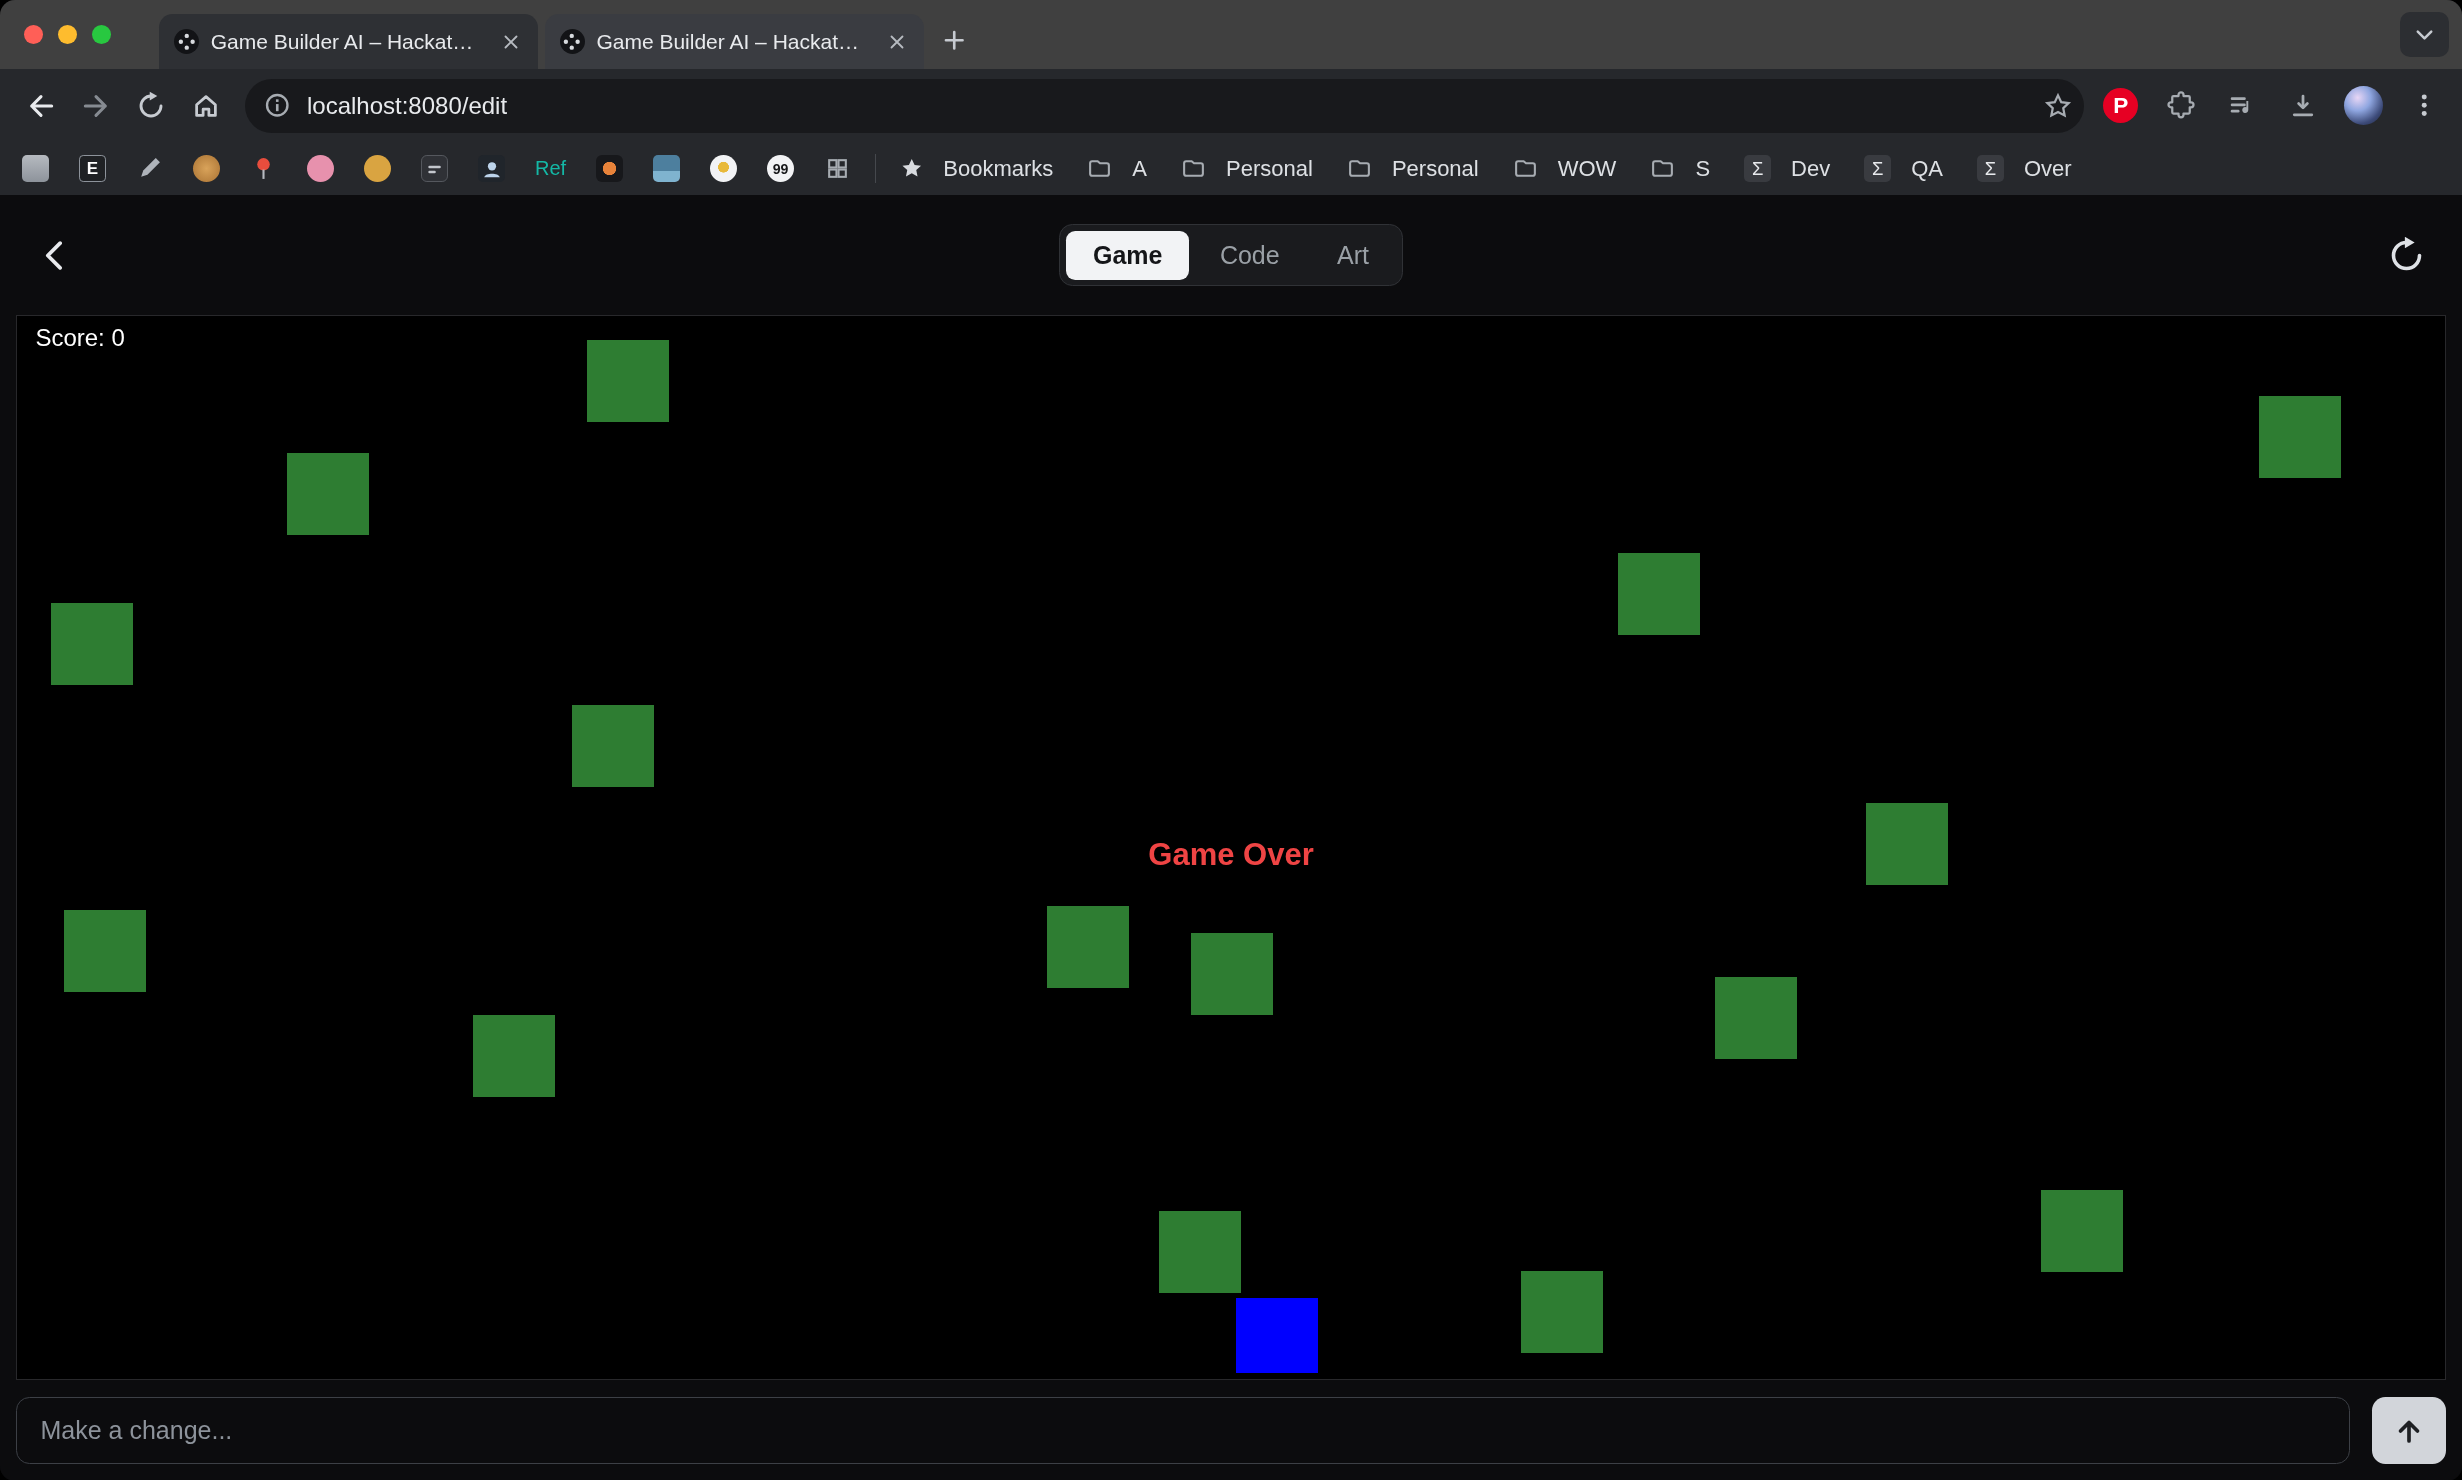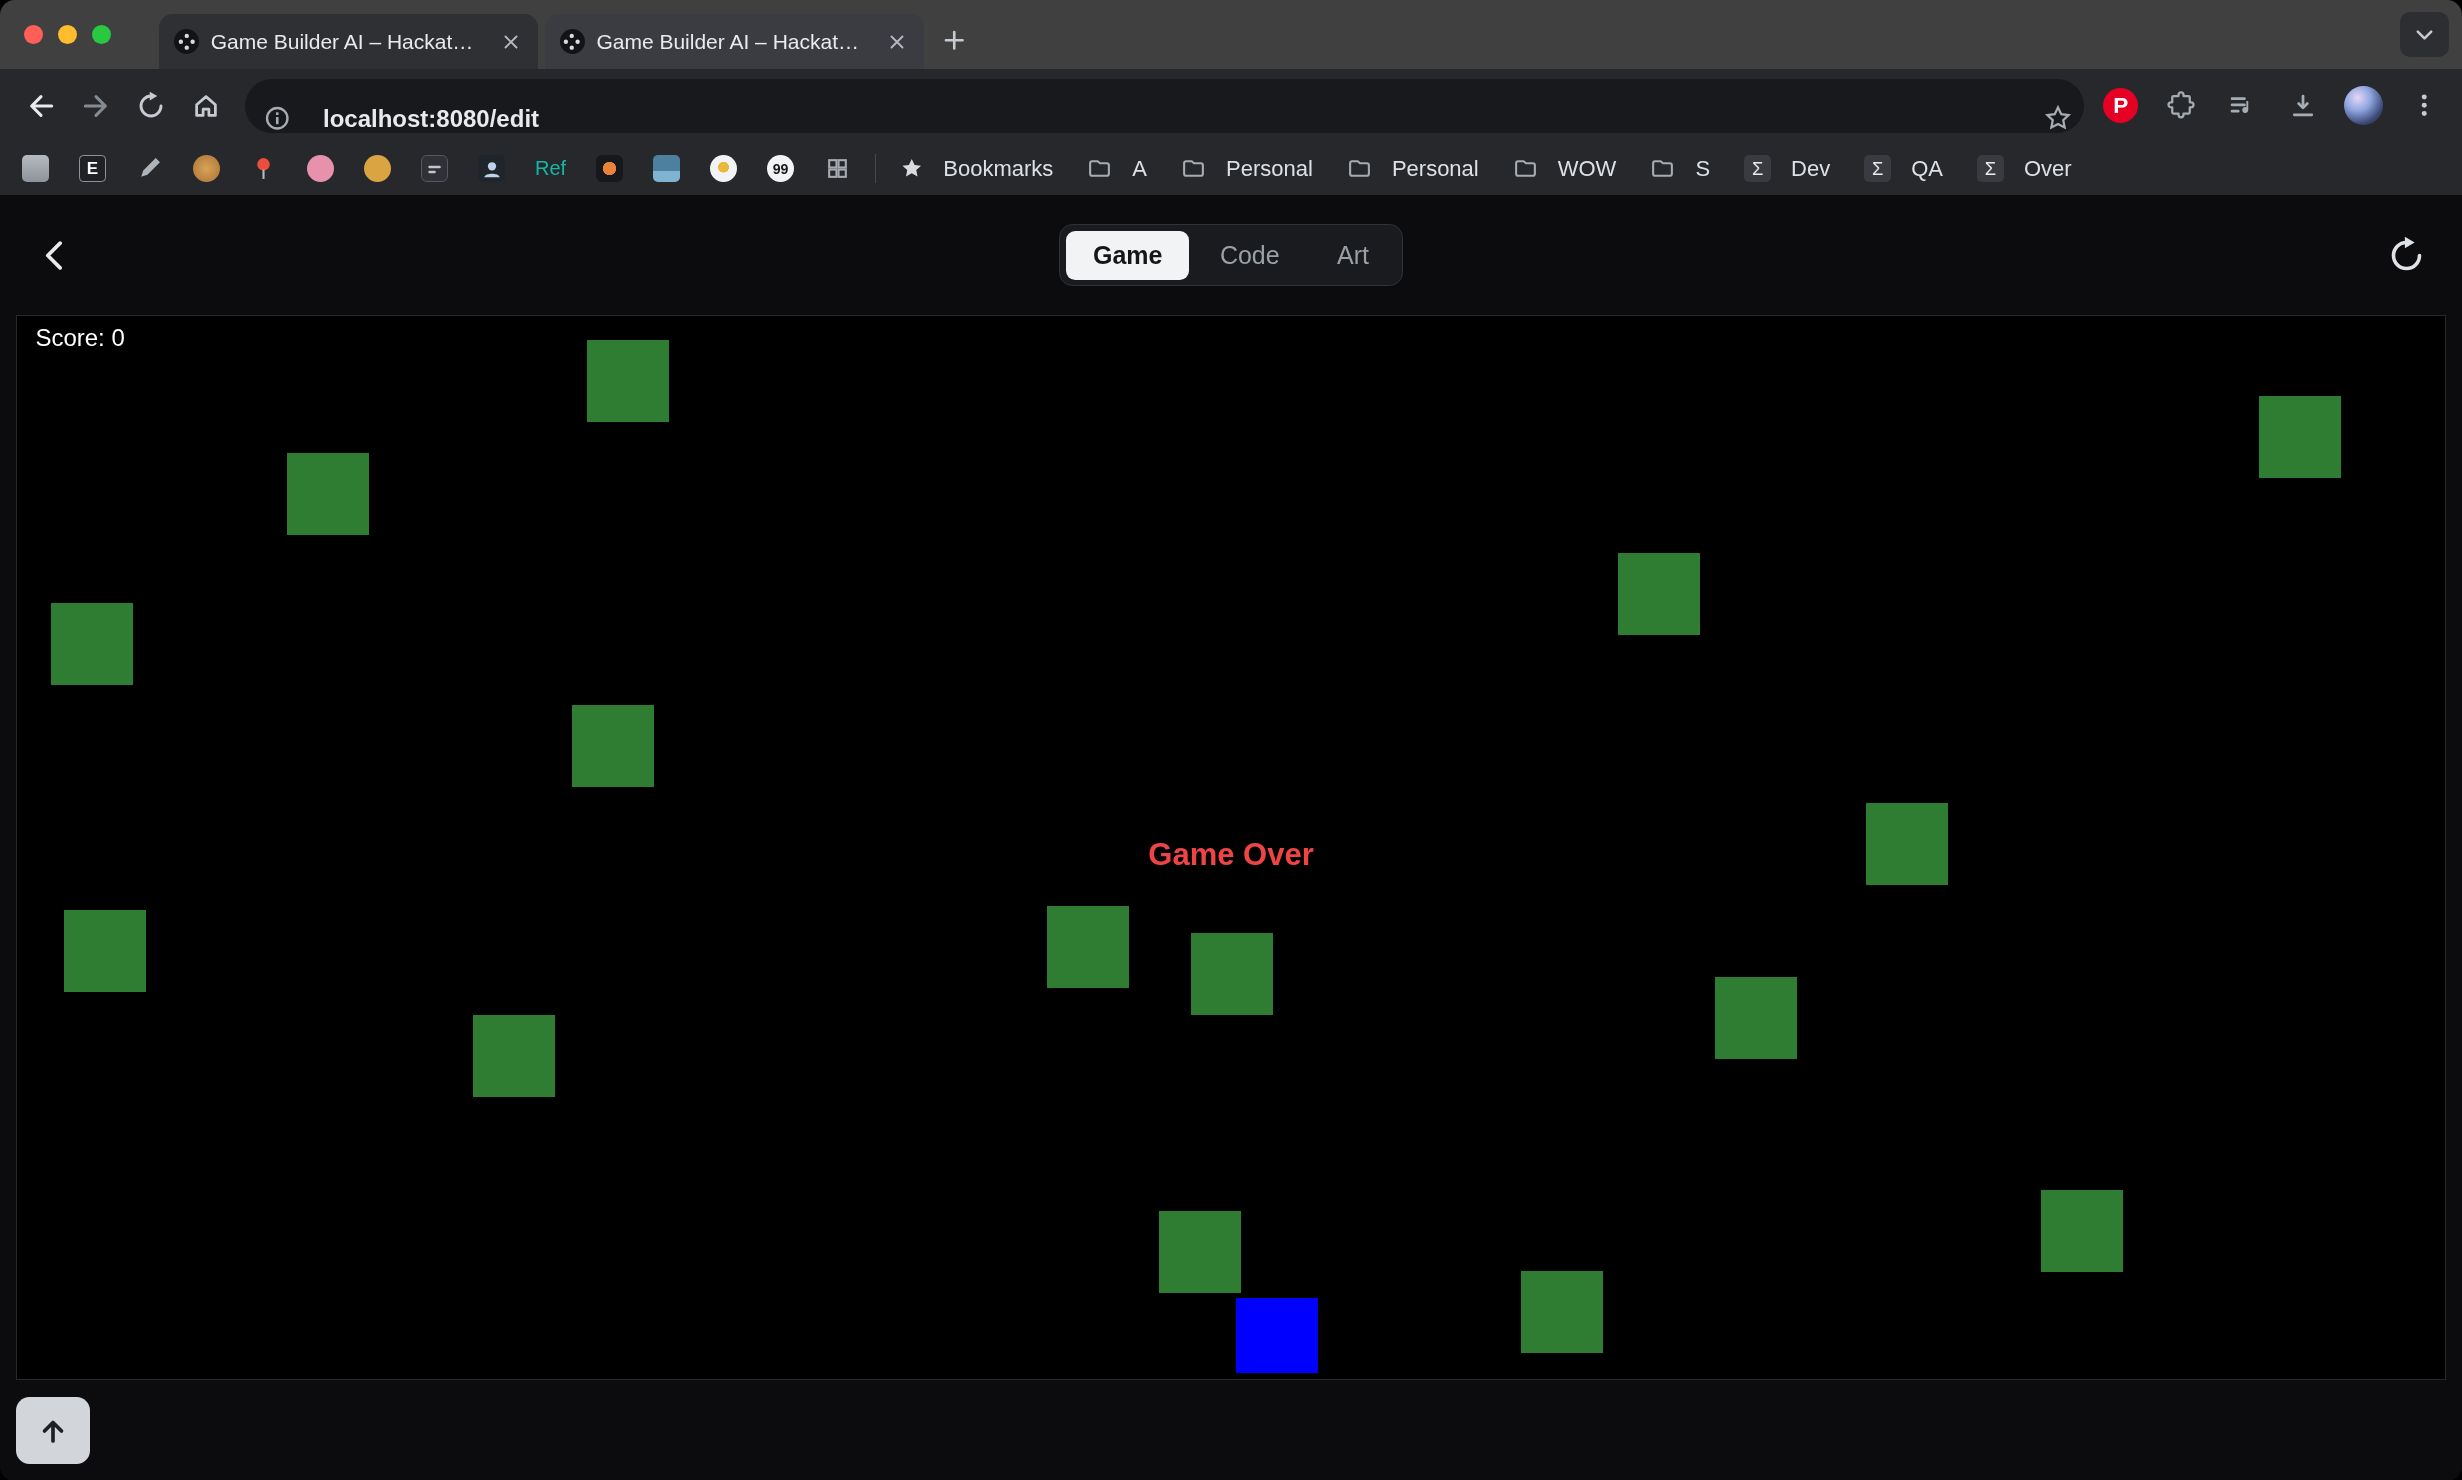--- a/index.html
+++ b/index.html
@@ -29,7 +29,7 @@
   .toolbar { height: 73px; background: #26282c; display: flex; align-items: center; padding: 0 13.4px; flex: 0 0 auto; }
   .navbtn { width: 55px; height: 55px; border-radius: 50%; display: flex; align-items: center; justify-content: center; flex: 0 0 auto; }
   .omnibox { flex: 1; height: 54px; margin: 0 11.7px; background: #18191c; border-radius: 27px;
-             display: flex; align-items: flex-end; padding: 0 11.7px 0 18.4px; gap: 31px; min-width: 0; font-weight: bold; }
+             display: flex; align-items: center; padding: 0 11.7px 0 18.4px; gap: 15px; min-width: 0; }
   .url-text { color: #e8eaed; font-size: 24px; }
   .omni-star { margin-left: auto; display: flex; align-items: center; }
   .toolbar-icons { display: flex; align-items: center; gap: 11.7px; }

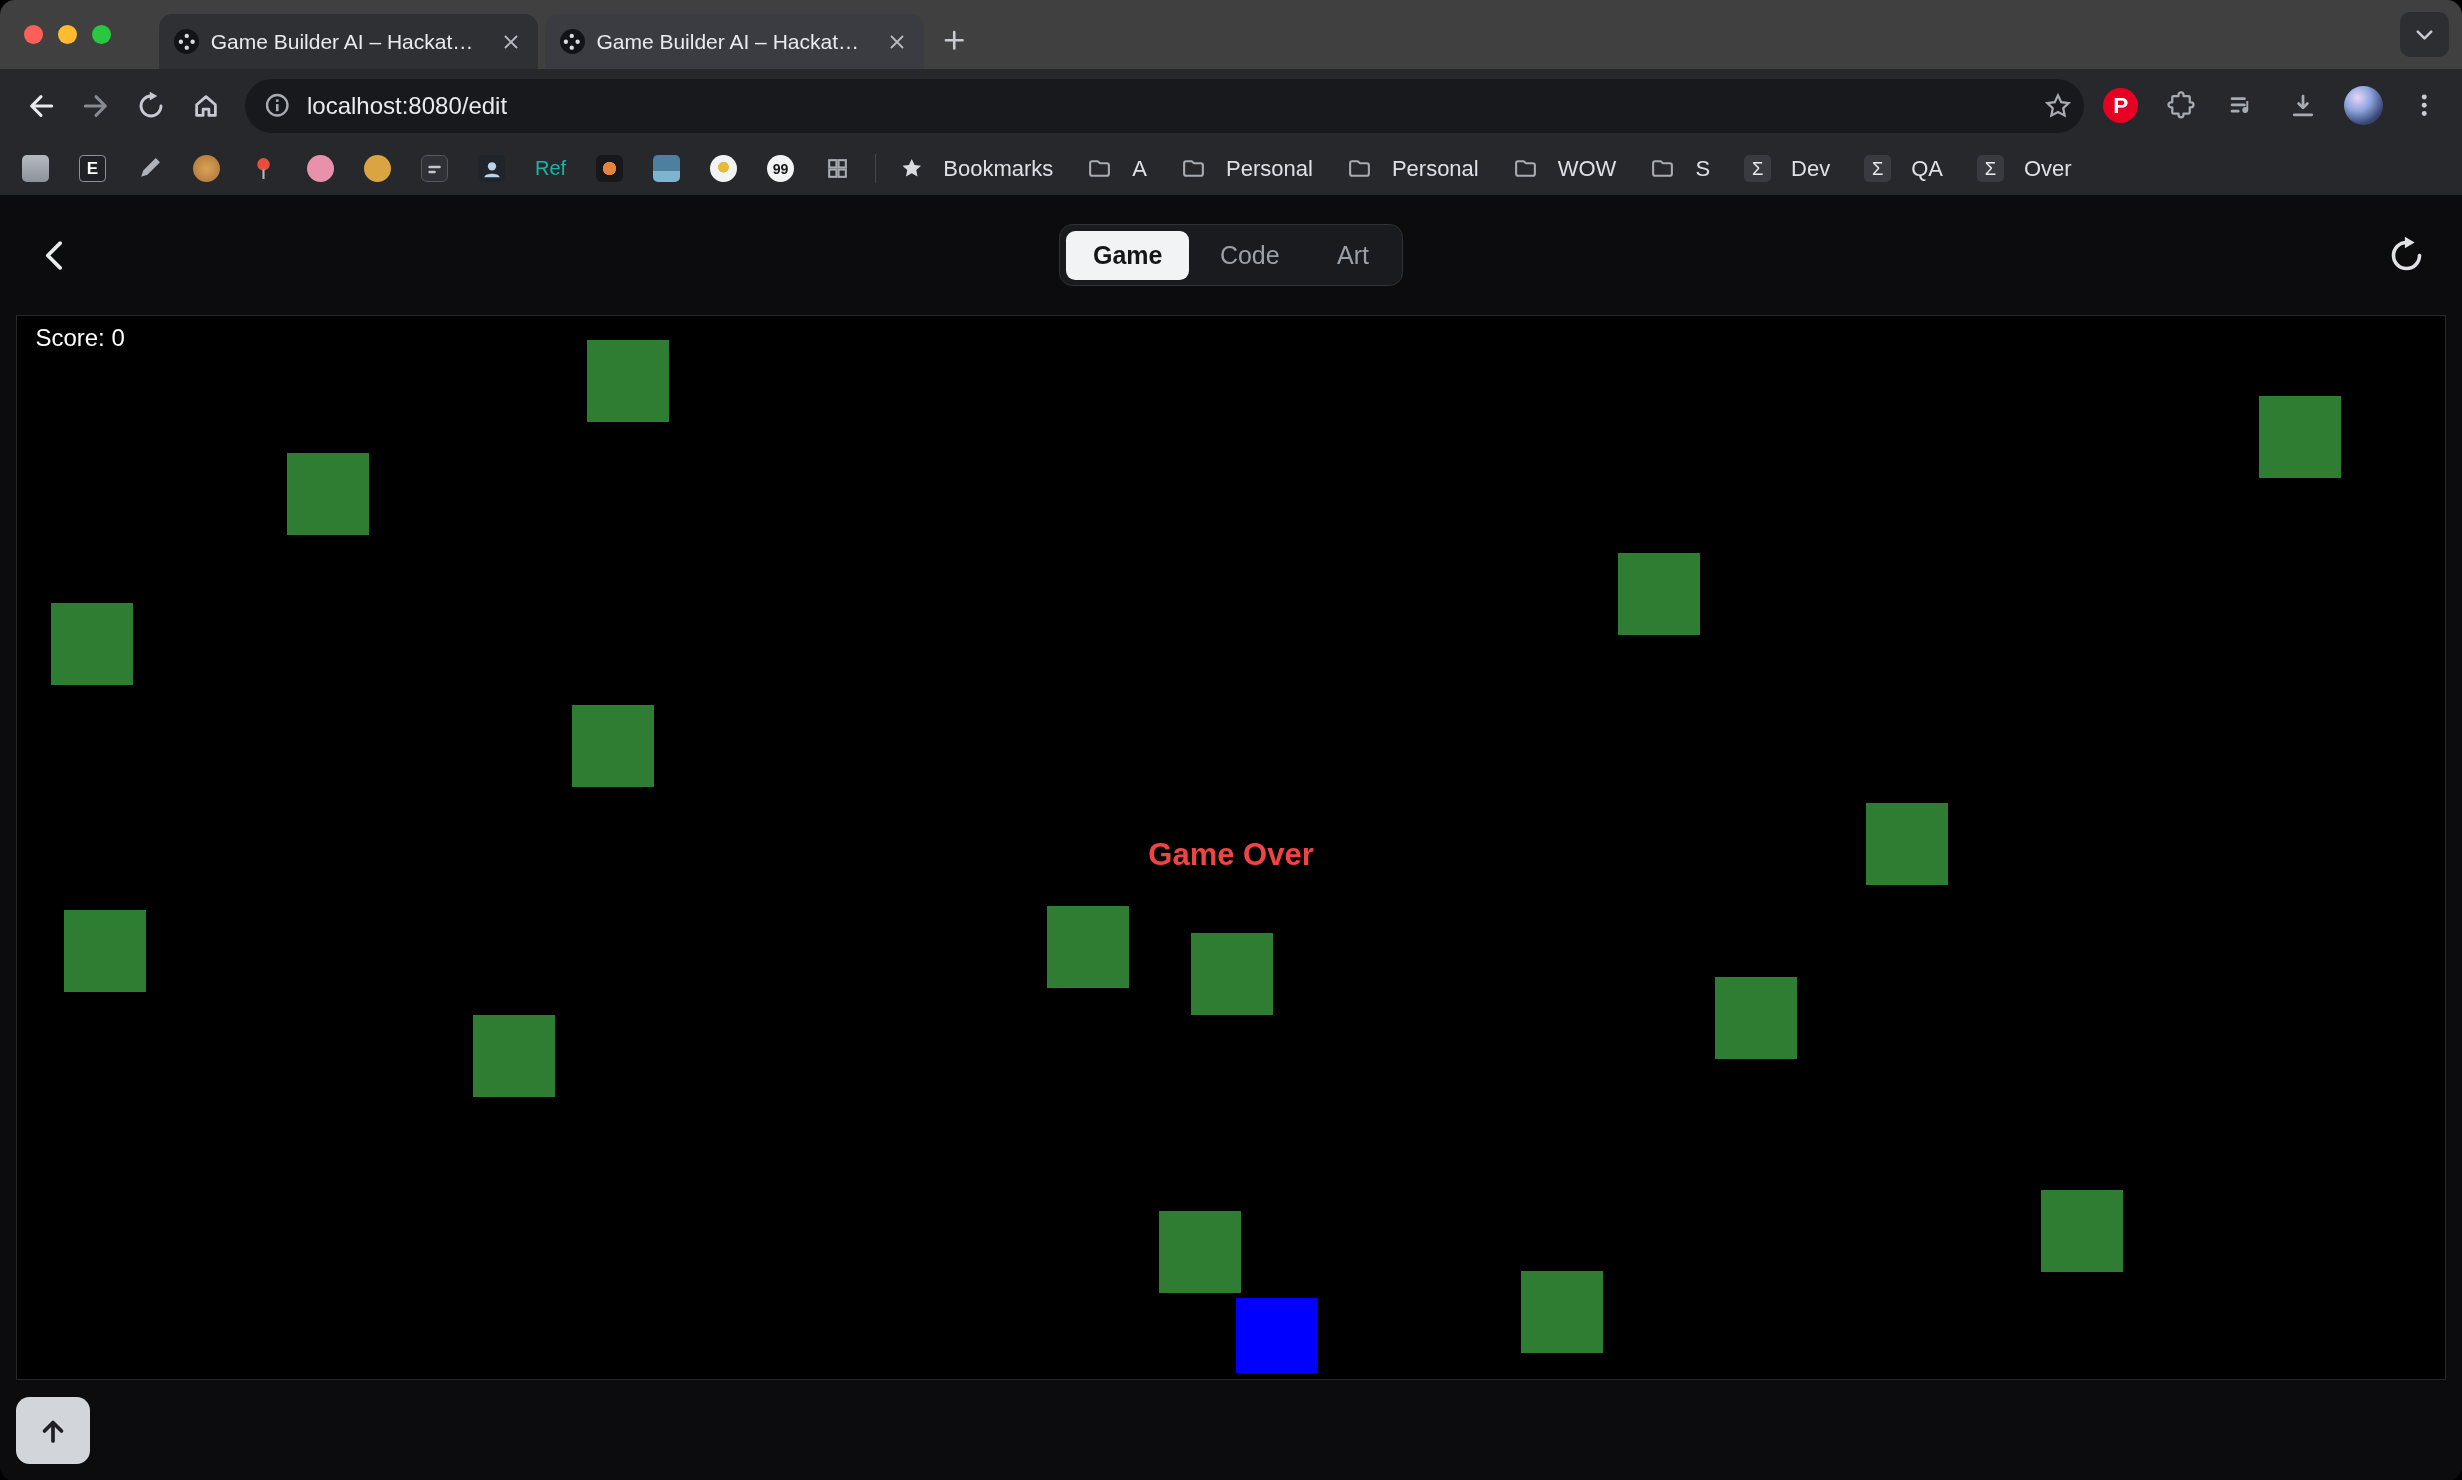--- a/index.html
+++ b/index.html
@@ -368,6 +368,7 @@
       </div>
 
     <div class="composer">
+      <input class="composer-input" type="text" placeholder="Make a change..." style="">
       <button class="send-btn">
         <svg viewBox="0 0 24 24" width="34" height="34" fill="none" stroke="#1e2023" stroke-width="2.6" stroke-linecap="round" stroke-linejoin="round">
             <path d="M12 19V6m0 0l-6 6m6-6l6 6"></path>

